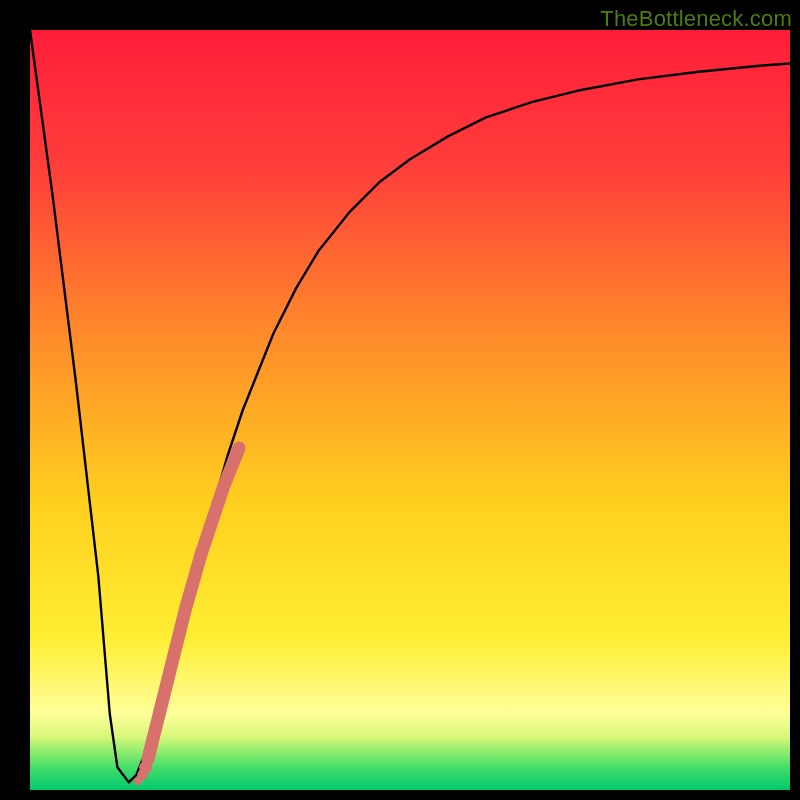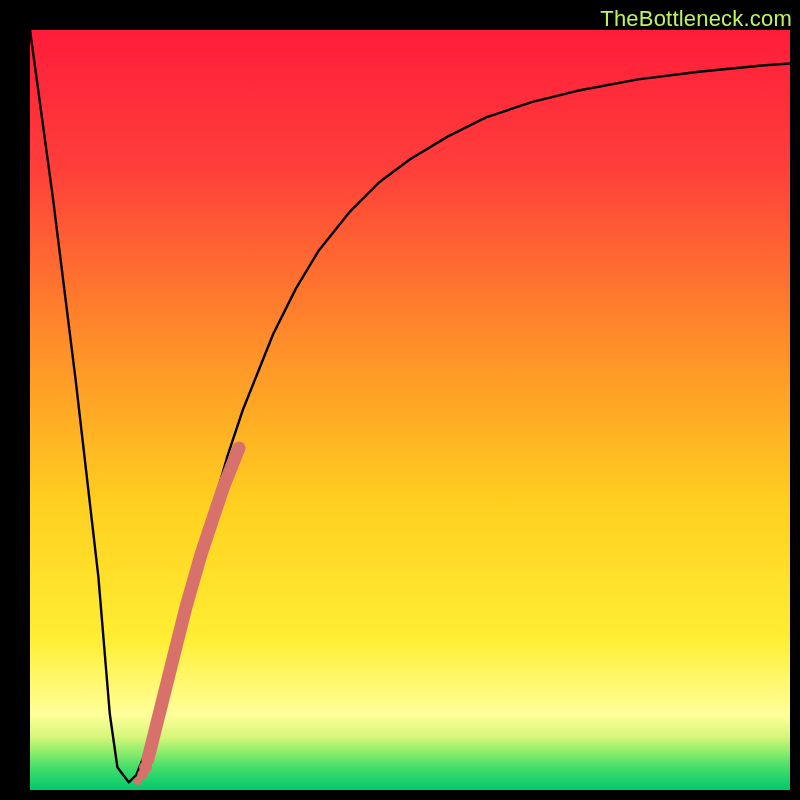--- a/index.html
+++ b/index.html
@@ -33,7 +33,7 @@
     position: absolute;
     top: 6px;
     right: 8px;
-    color: #bef264;
+    color: #4d7c0f;
     font-size: 22px;
     font-weight: 500;
     letter-spacing: 0.2px;

